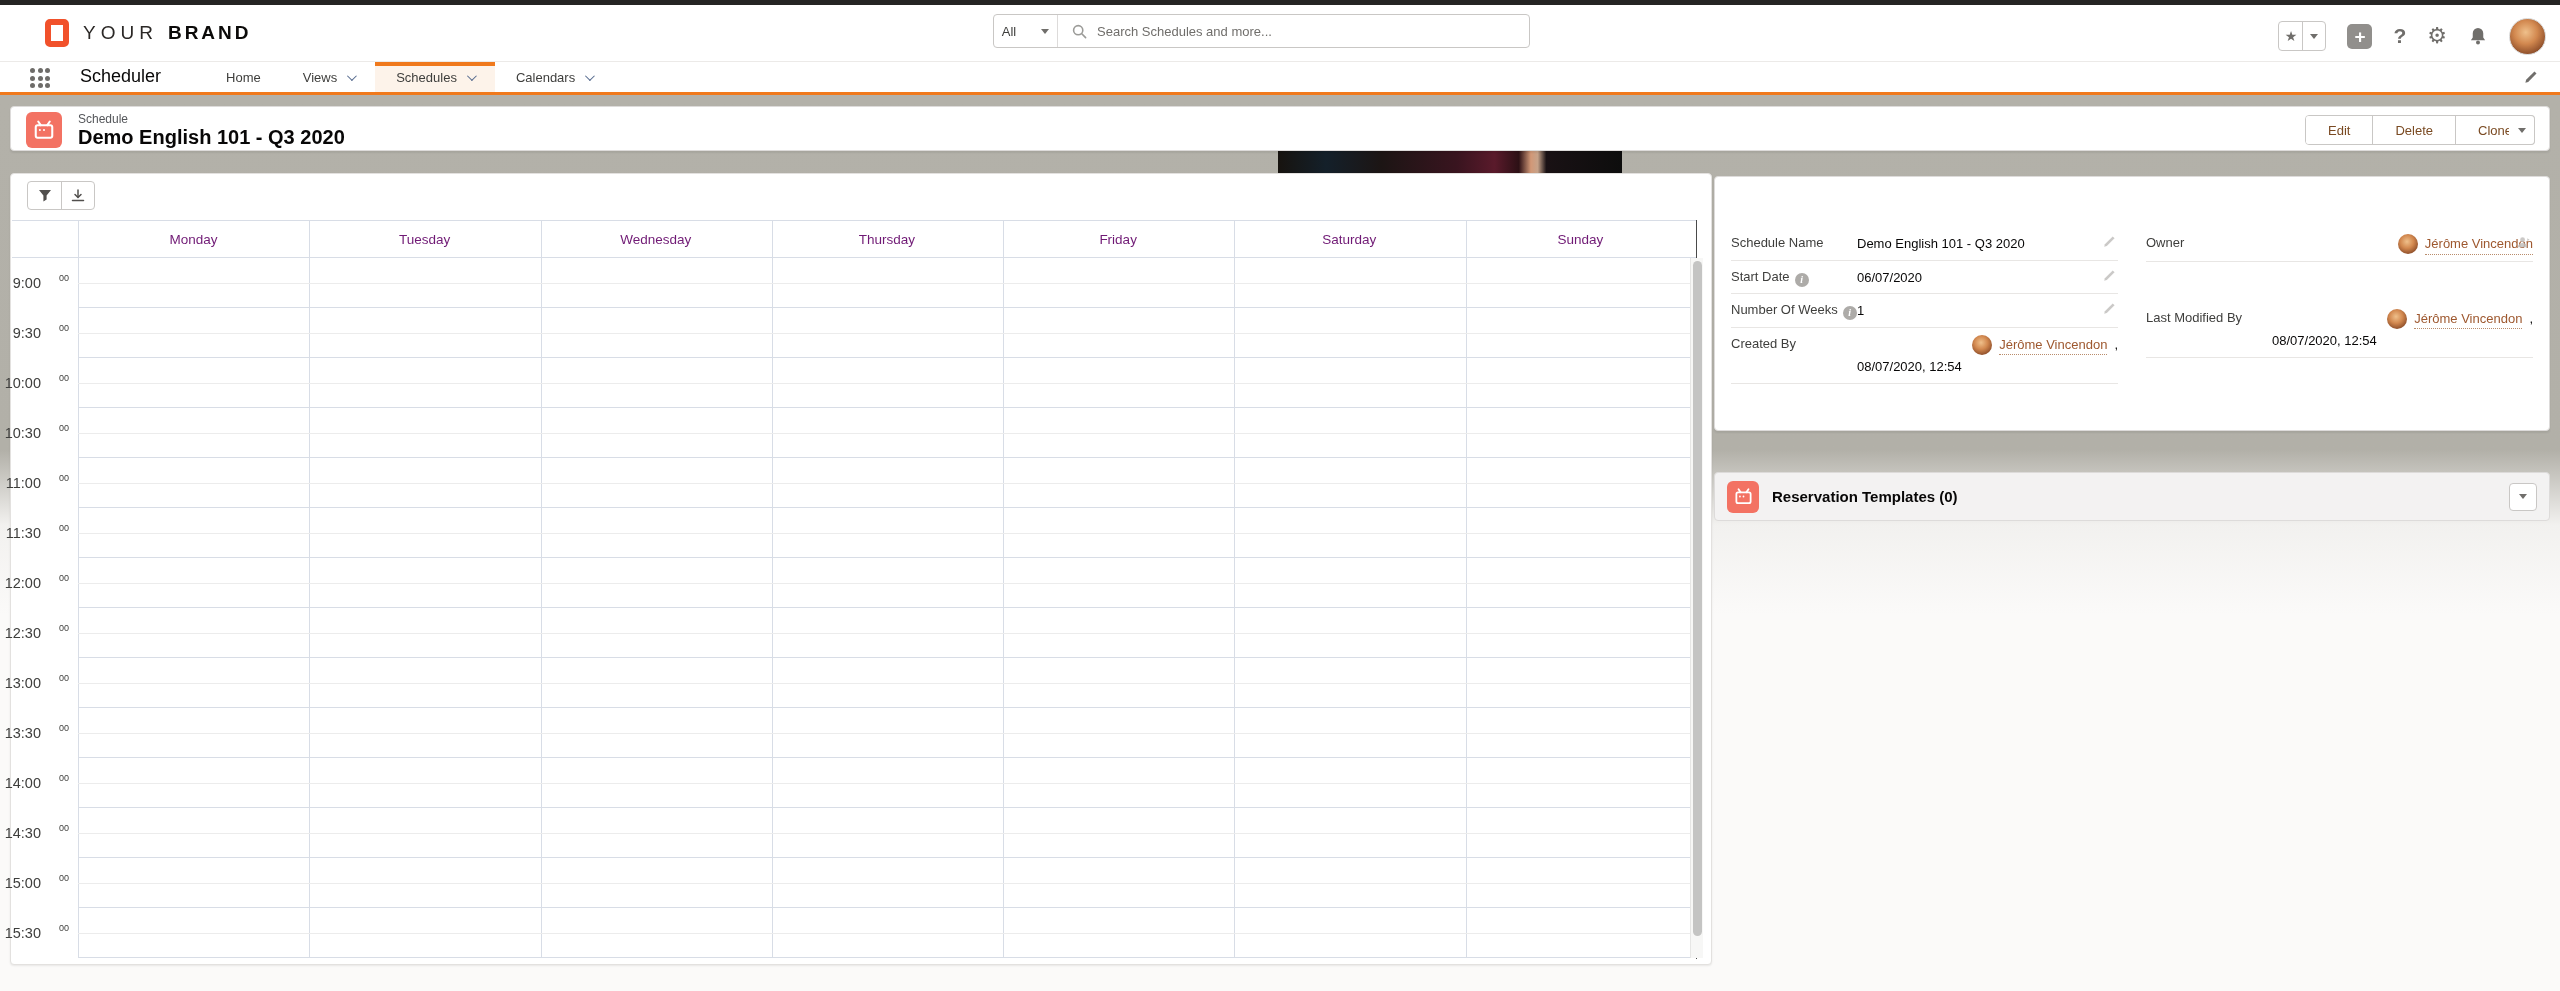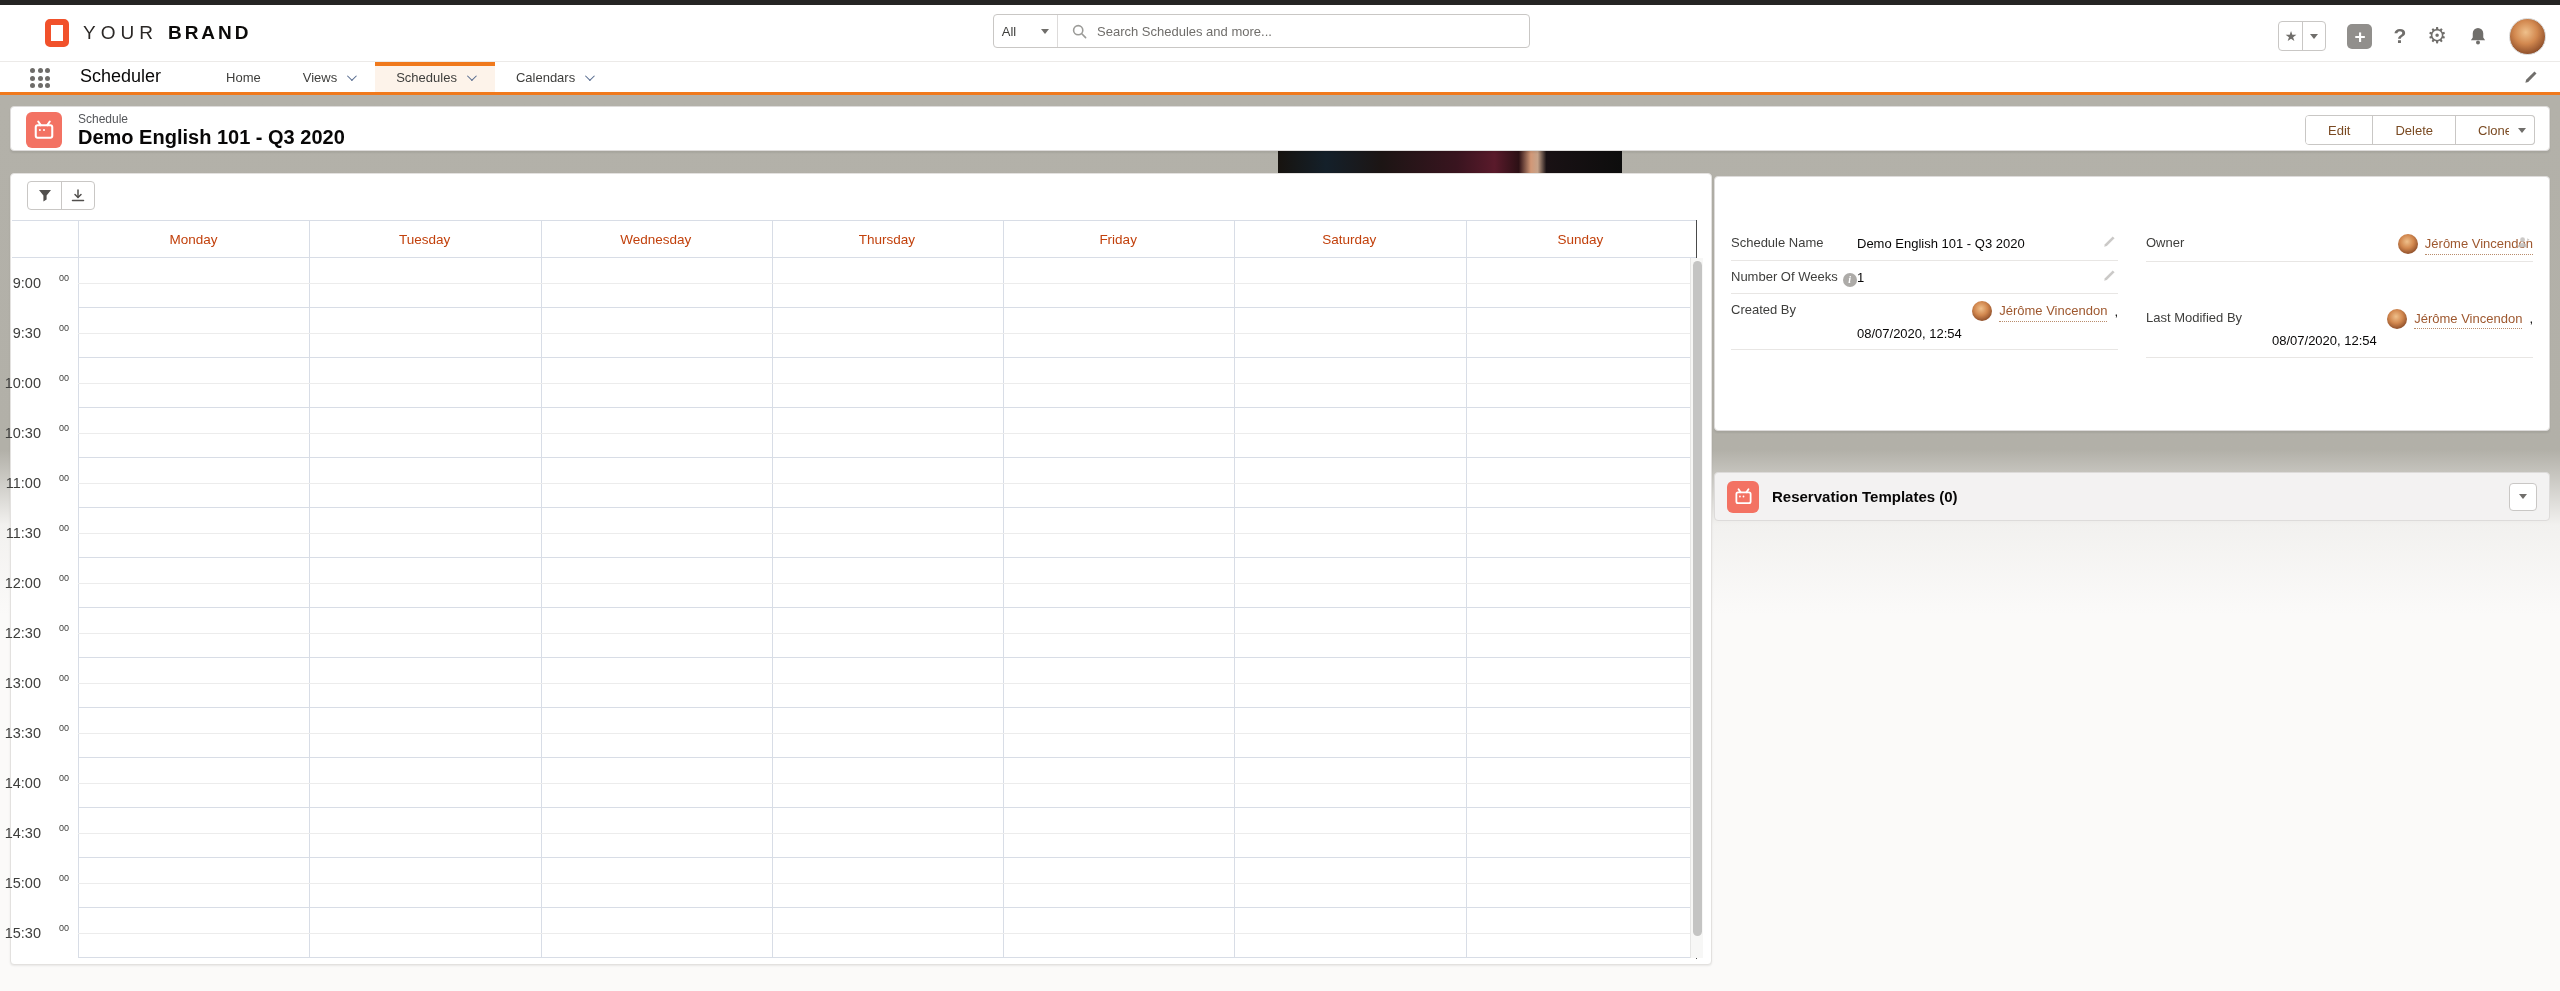--- a/index.html
+++ b/index.html
@@ -74,7 +74,7 @@
     background-image:repeating-linear-gradient(to right, #d8dde6 0 1px, transparent 1px 231.3px); pointer-events:none; }
   #dayhdr { position:absolute; left:0; right:0; top:0; height:38px; border-top:1px solid #d8dde6; border-bottom:1px solid #d8dde6; display:flex; }
   #dayhdr .tcorner { width:66px; }
-  #dayhdr .dcell { flex:1; display:flex; align-items:center; justify-content:center; font-size:13.5px; color:#c2410c; }
+  #dayhdr .dcell { flex:1; display:flex; align-items:center; justify-content:center; font-size:13.5px; color:#701a75; }
   #gridbody { position:absolute; left:0; right:0; top:38px; bottom:0; }
   .slot-row { position:relative; height:50px; border-bottom:1px solid #d8dde6; }
   .slot-row .halfline { position:absolute; left:66px; right:0; top:25px; border-top:1px solid #ececec; }

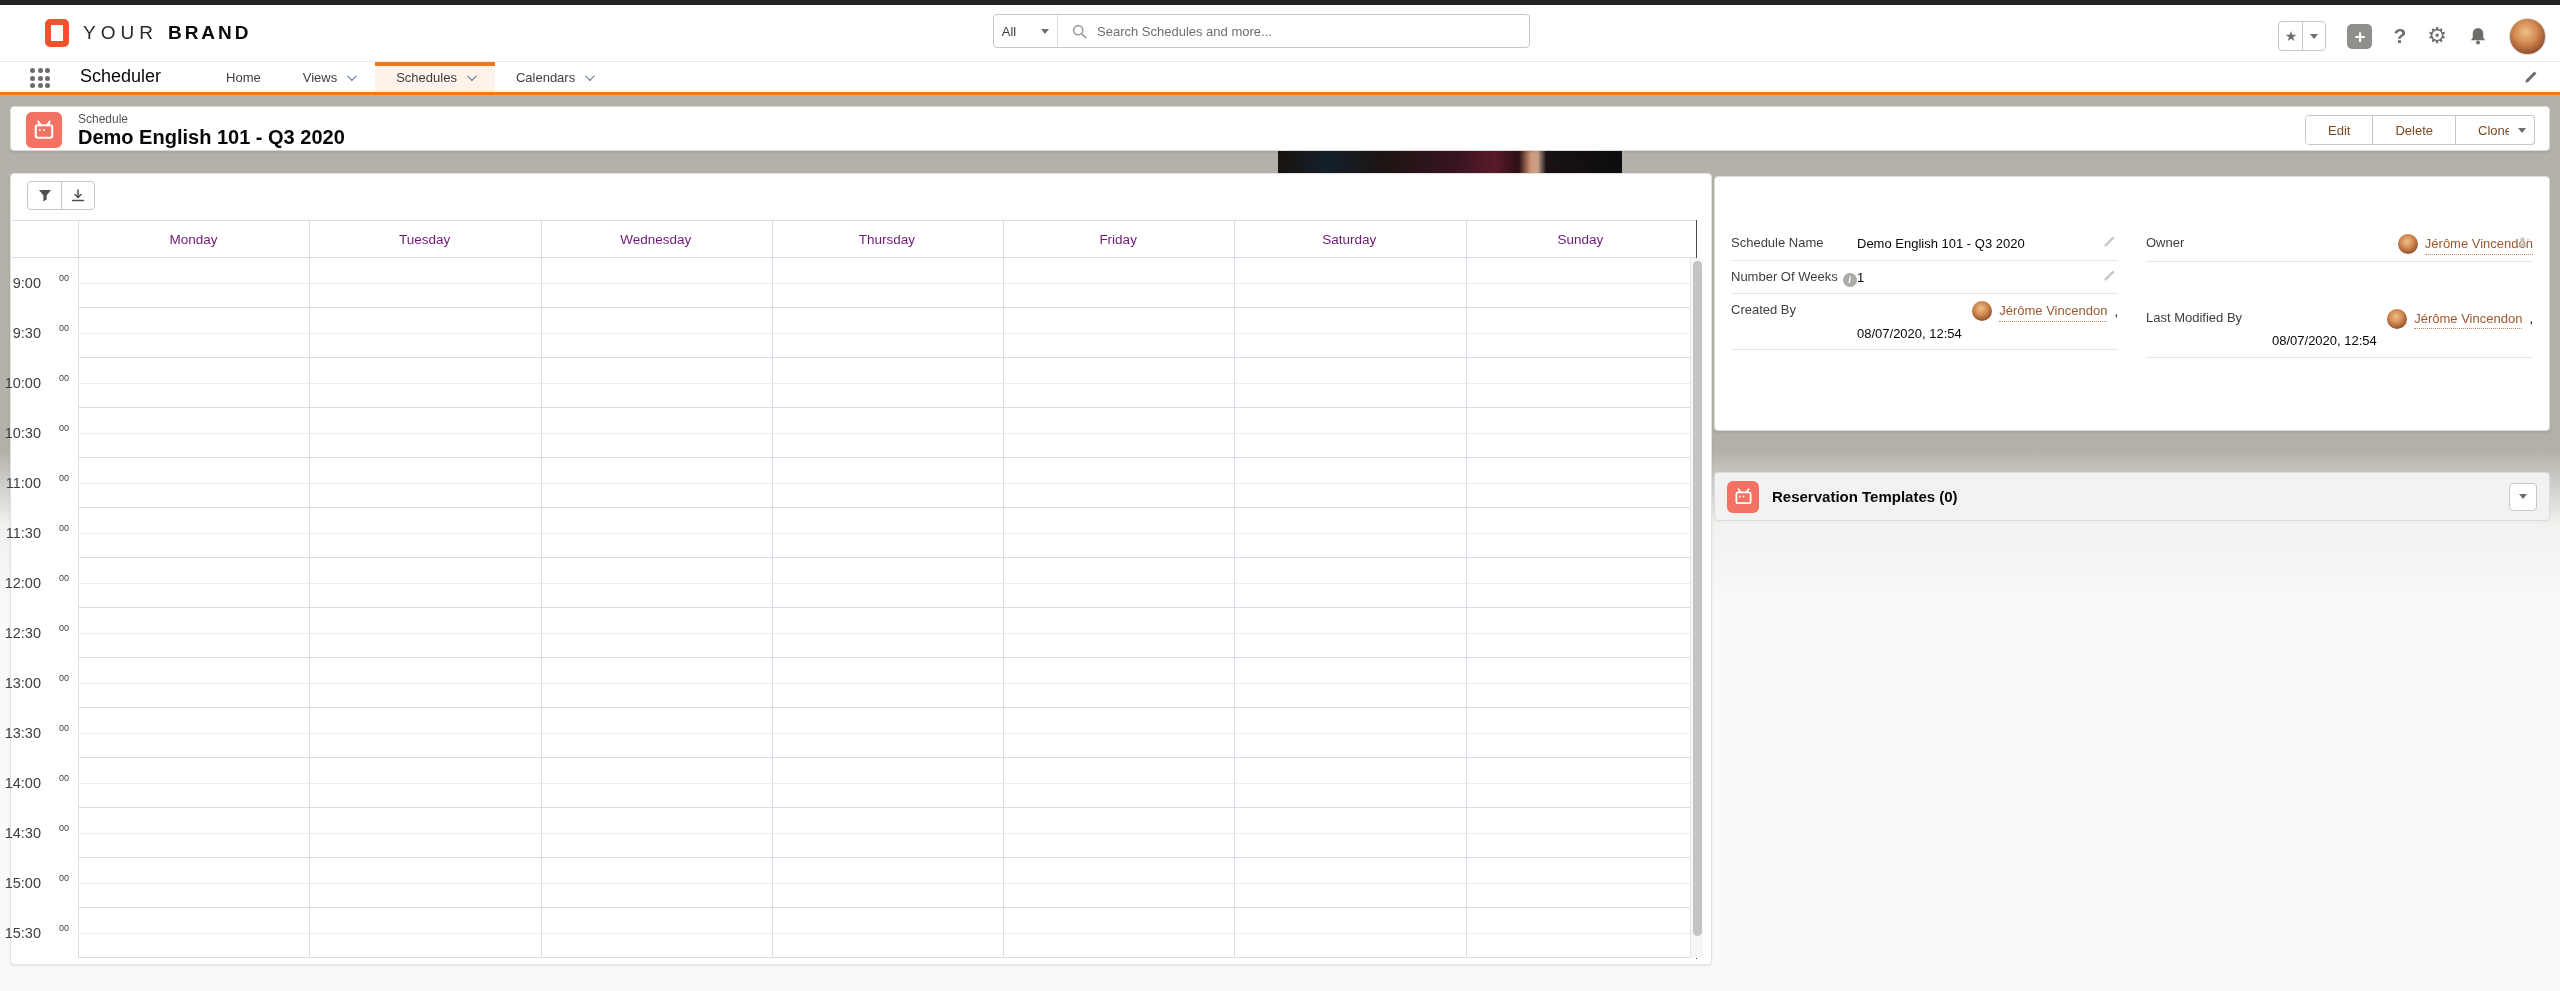--- a/index.html
+++ b/index.html
@@ -404,6 +404,20 @@
             </span>
           </div>
           <div class="field-row">
+            <div class="f-label"><span>Start Date</span><span class="info-icon">i</span></div>
+            <div class="f-value">
+              <span>06/07/2020</span>
+              
+              
+              
+            </div>
+            <span class="edit-pencil">
+              <svg width="14" height="14" viewBox="0 0 16 16">
+                <path d="M12.2 1.6l2.2 2.2-8.9 8.9-3 .8.8-3z" fill="#c2c0be"></path>
+              </svg>
+            </span>
+          </div>
+          <div class="field-row">
             <div class="f-label"><span>Number Of Weeks</span><span class="info-icon">i</span></div>
             <div class="f-value">
               <span>1</span>

